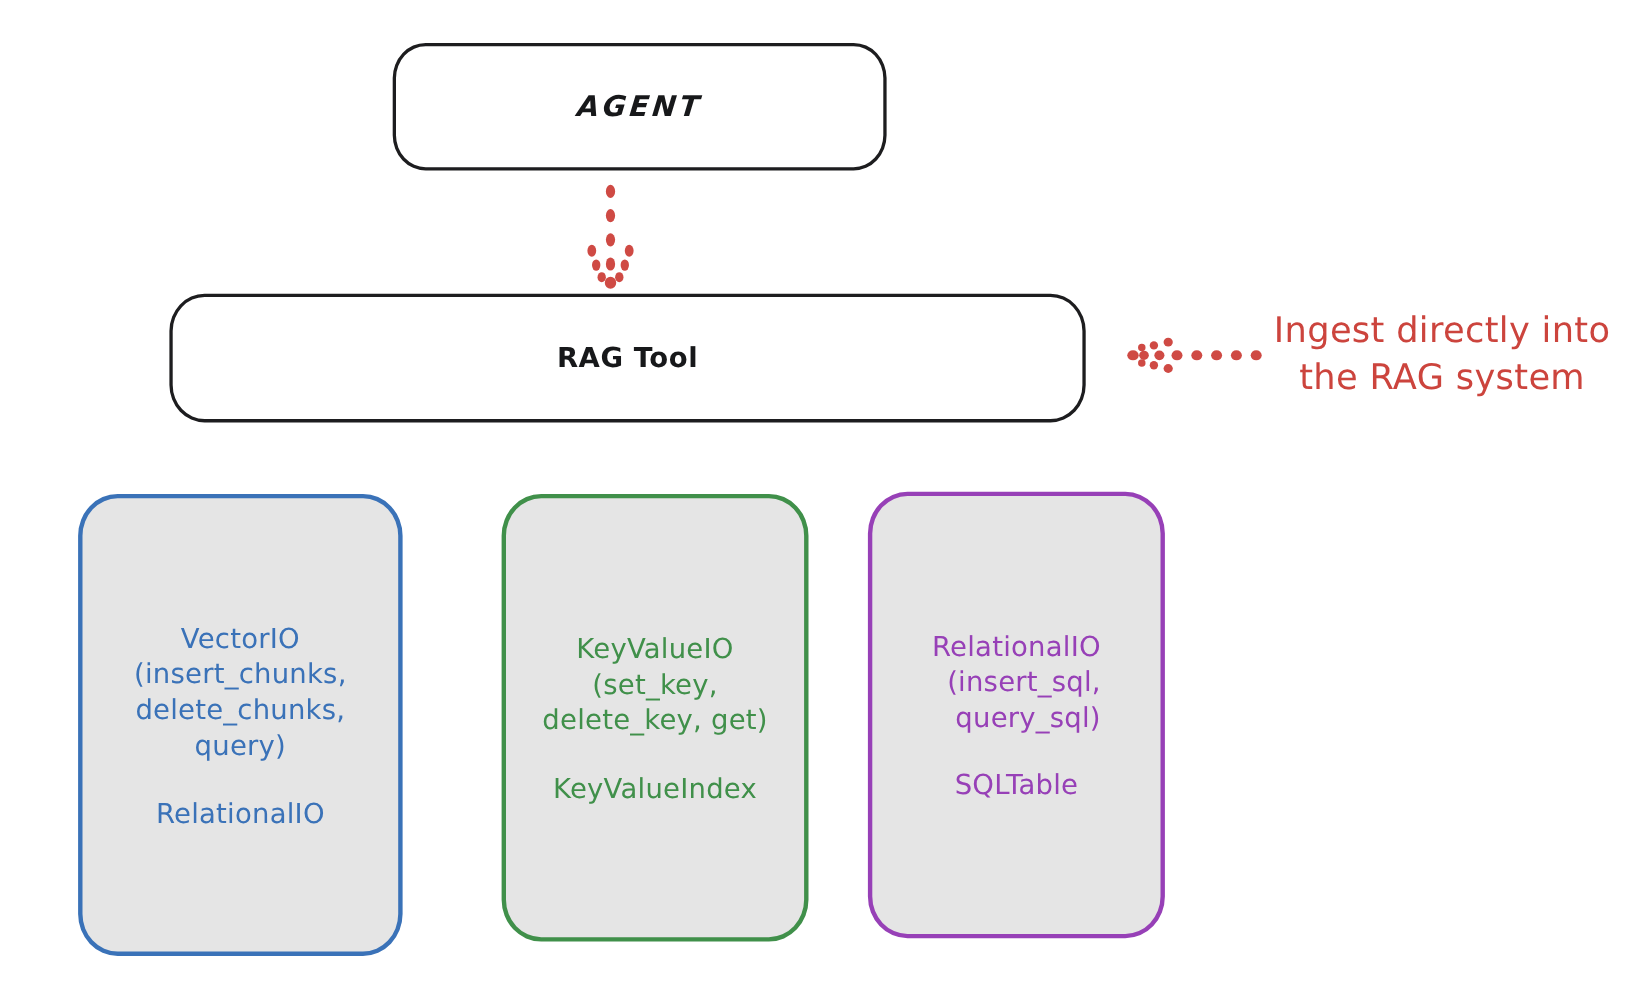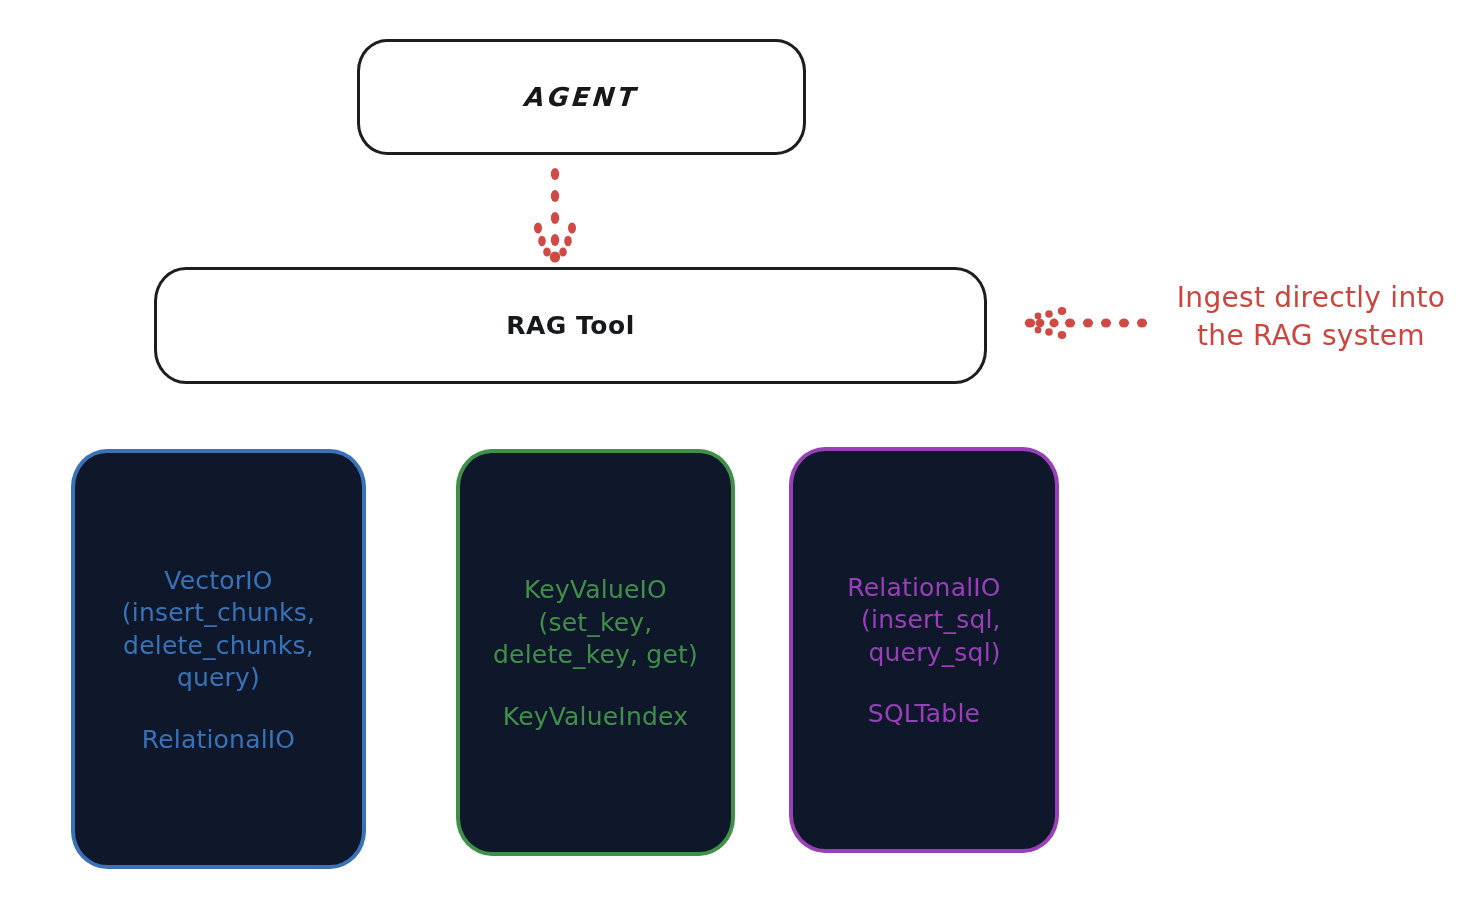--- a/index.html
+++ b/index.html
@@ -130,7 +130,7 @@
     top: 279px;
     width: 330px;
     color: #cc443d;
-    font-size: 28px;
+    font-size: 32px;
     line-height: 1.35;
     font-weight: 500;
     text-align: center;

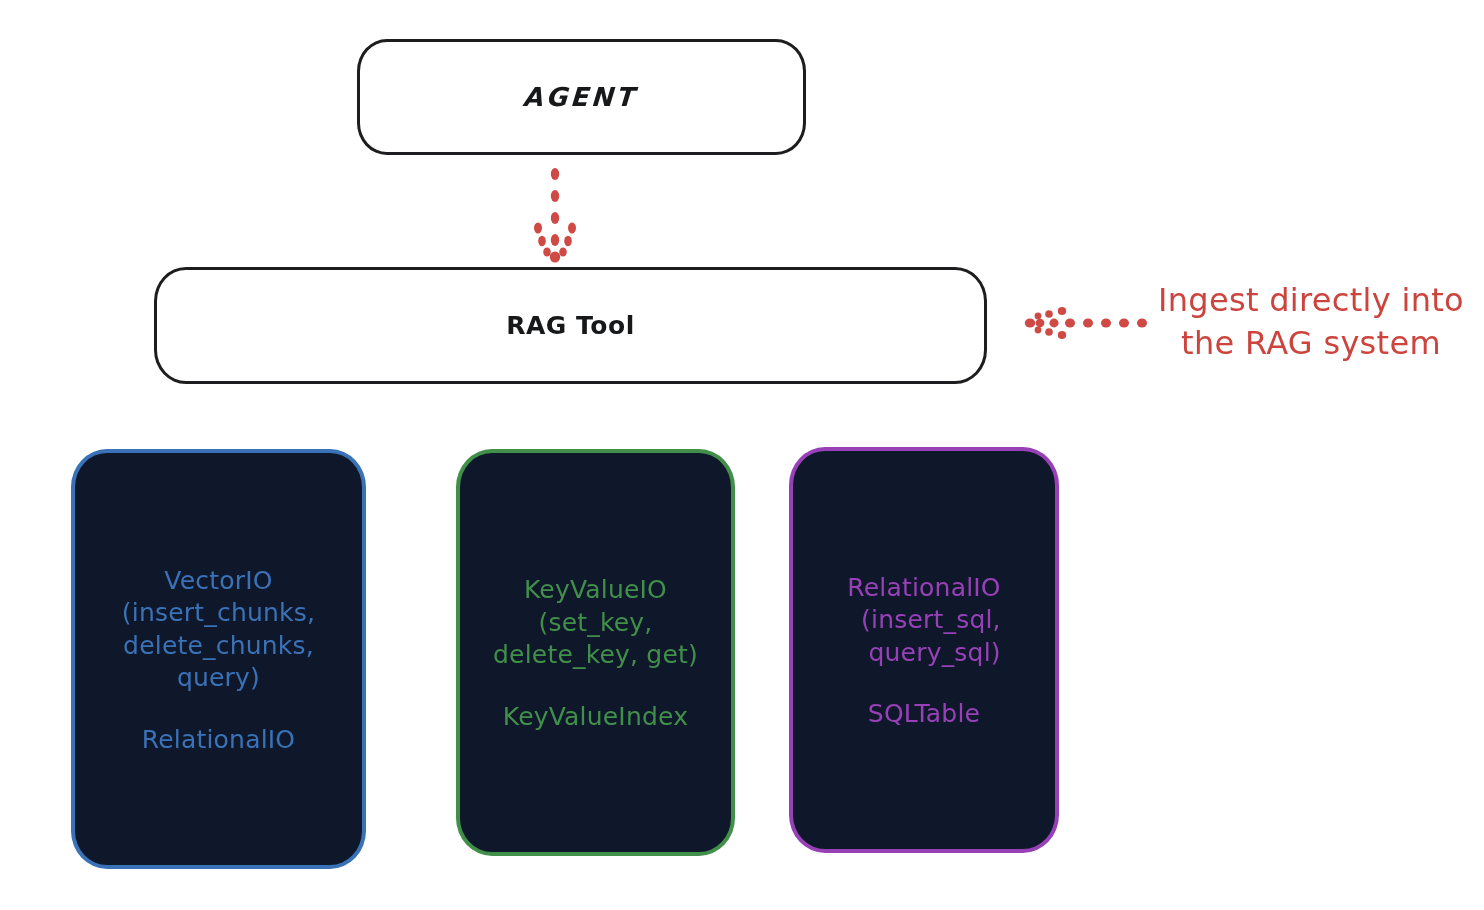--- a/index.html
+++ b/index.html
@@ -65,7 +65,7 @@
   .card {
     position: absolute;
     box-sizing: border-box;
-    background: #0f172a;
+    background: #e5e5e5;
     border-width: 4px;
     border-style: solid;
     border-radius: 36px / 38px;

